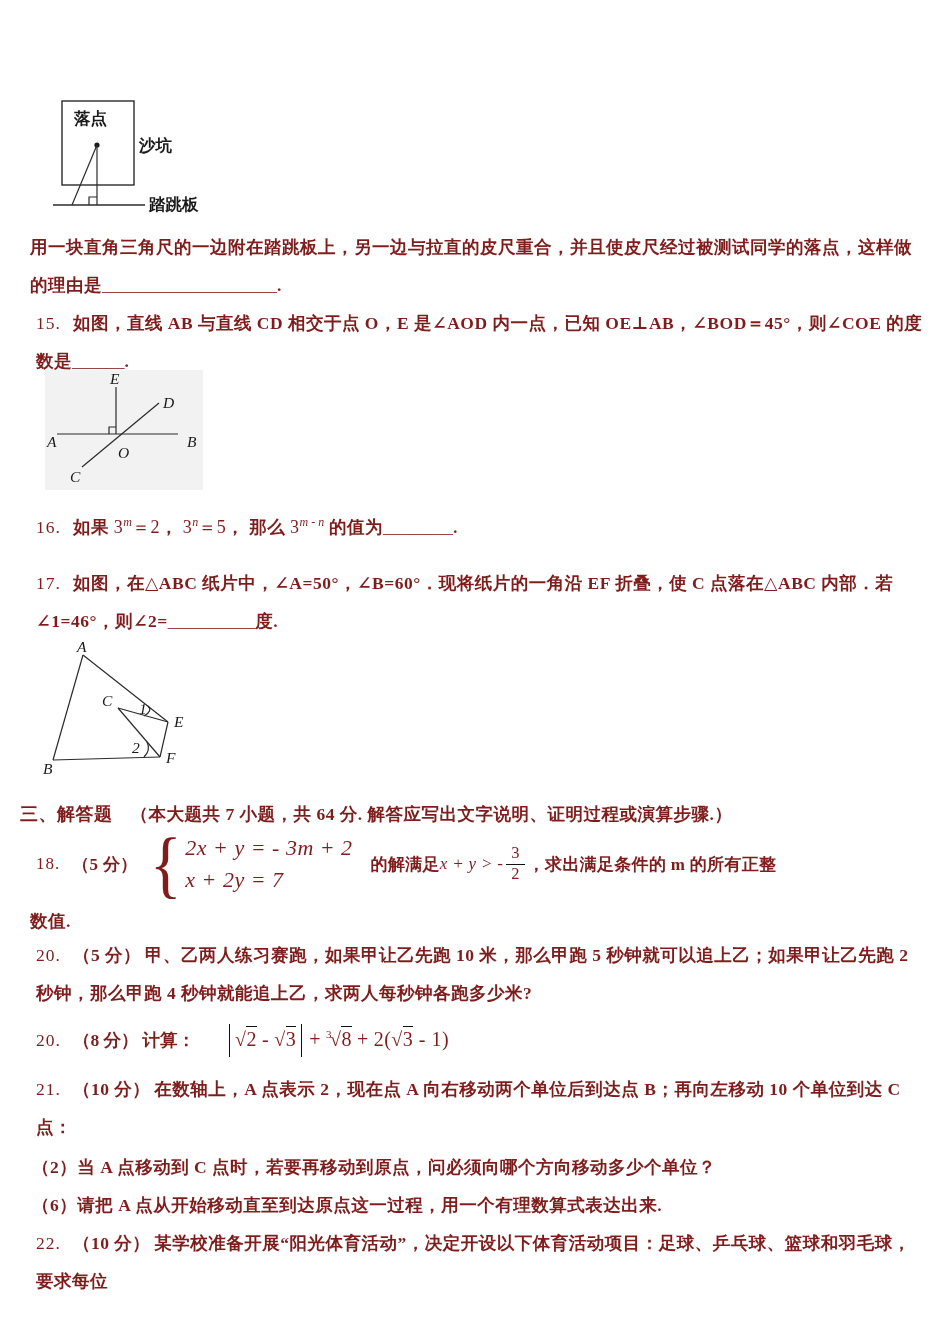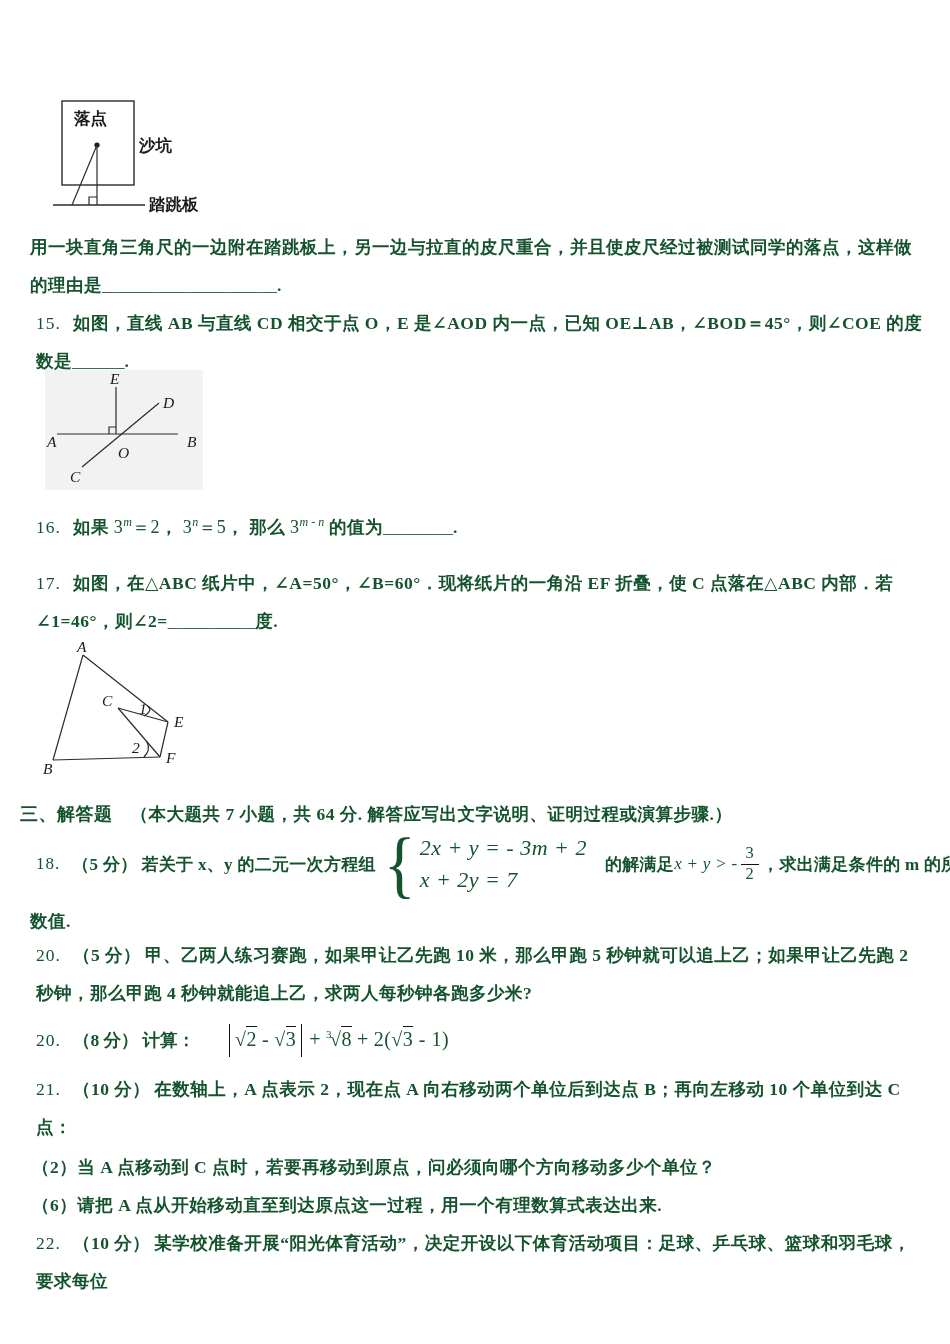--- a/index.html
+++ b/index.html
@@ -7,7 +7,7 @@
     position:relative; width:950px; height:1344px; margin:0 auto;
     background:#ffffff; overflow:hidden;
     font-family:"Liberation Serif","DejaVu Serif","DejaVu Sans",serif;
-    color:#14532d;
+    color:#7f1d1d;
   }
   .para {
     position:absolute; margin:0; font-size:17.5px; line-height:38px;

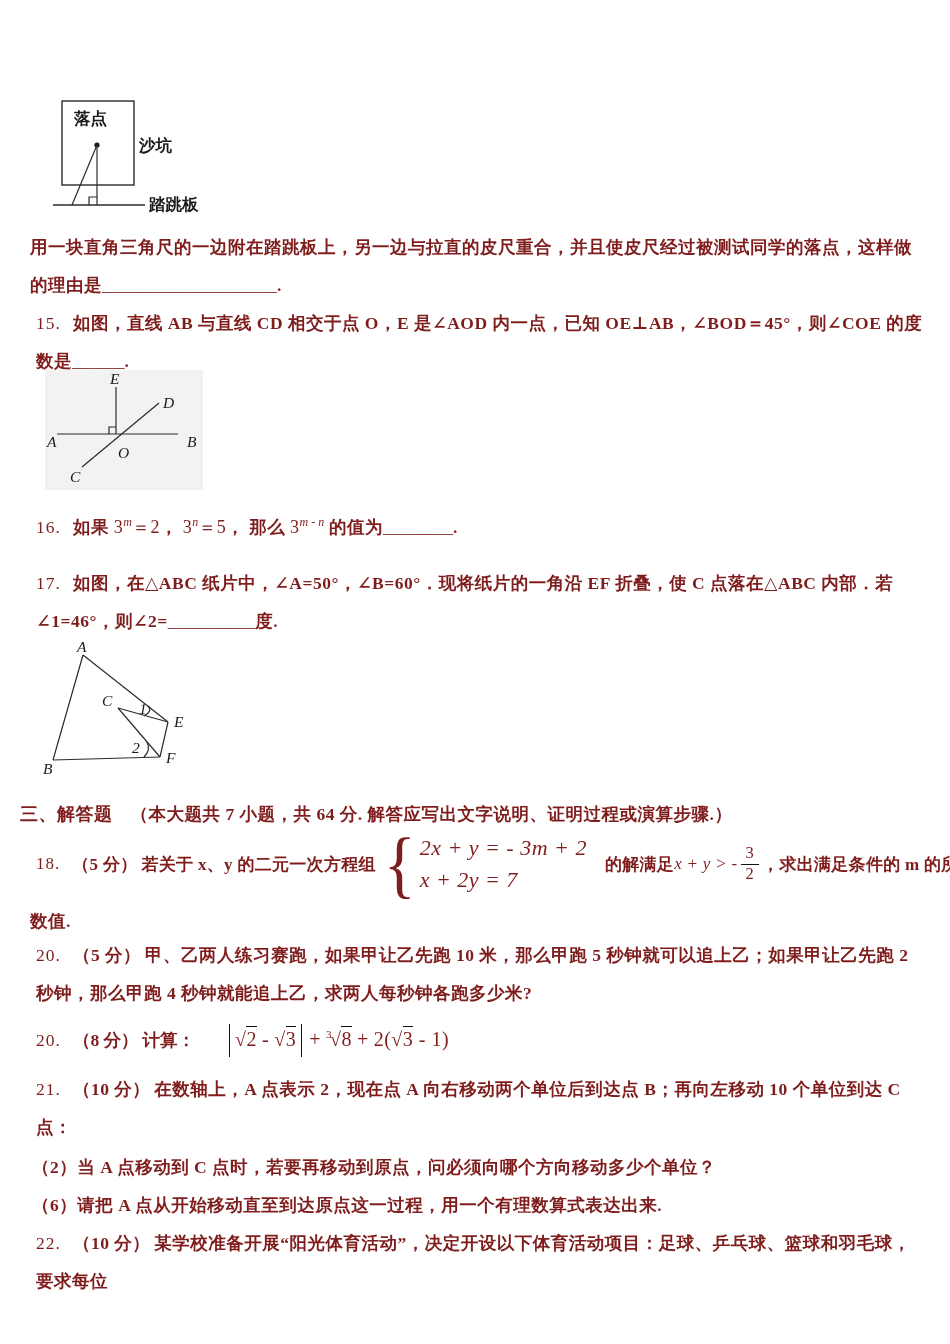--- a/index.html
+++ b/index.html
@@ -118,7 +118,6 @@
   <div class="flexline q18line" style="left:36px;top:822px;width:900px;height:84px">
     <span class="qnum">18.</span>
     <span class="score">（5 分）</span>
-    <span>若关于 x、y 的二元一次方程组</span>
     <span class="brace">{</span>
     <span class="eqs">
       <span class="math eq">2x + y = - 3m + 2</span>

